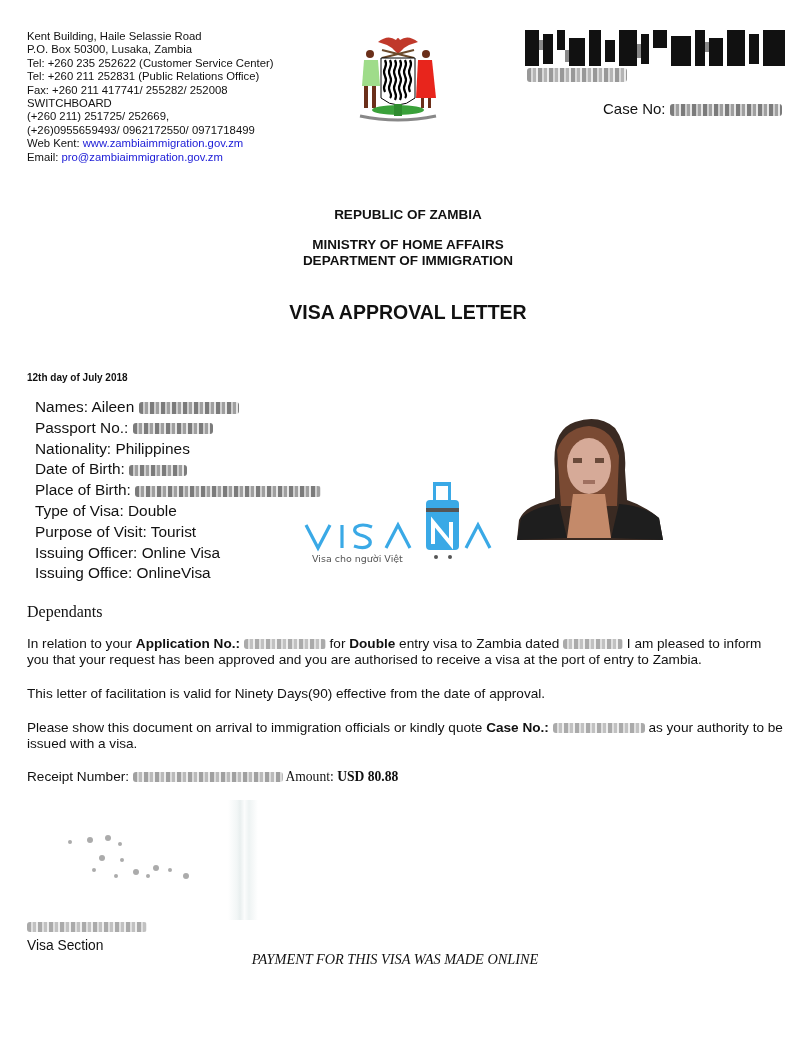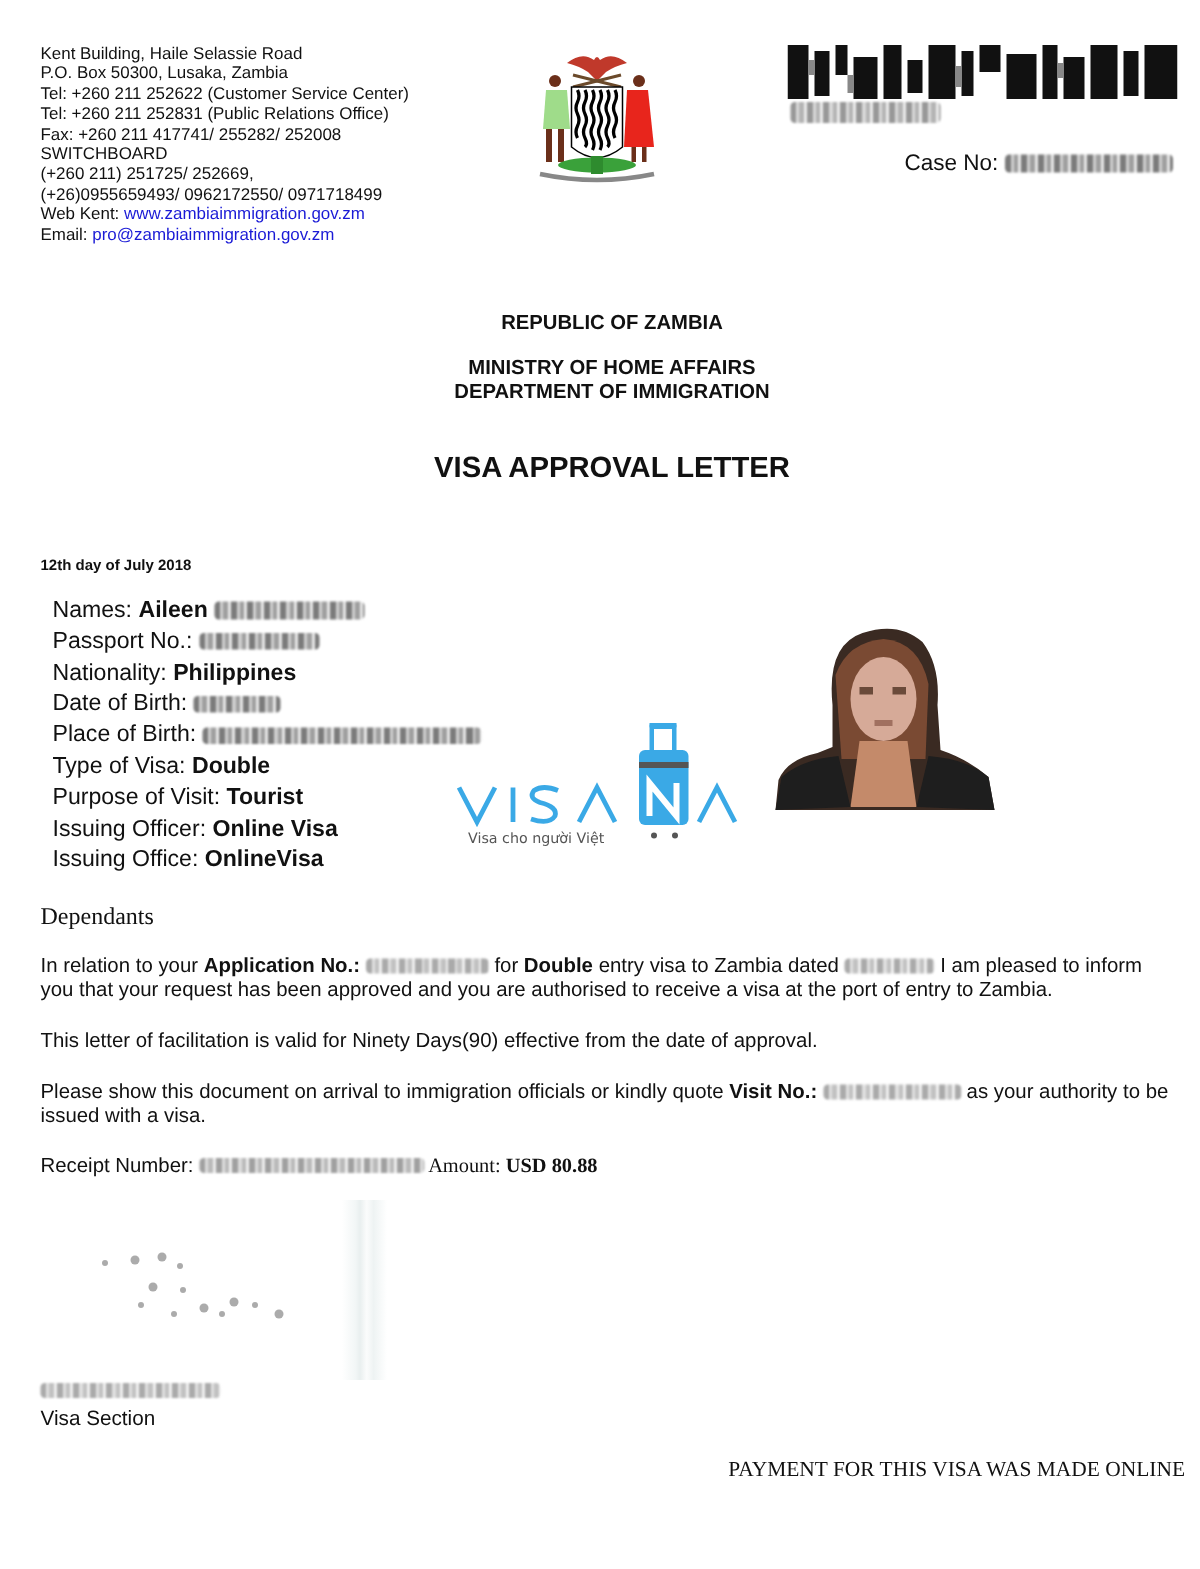--- a/index.html
+++ b/index.html
@@ -61,7 +61,7 @@
 <div class="abs addr sans">
   <div>Kent Building, Haile Selassie Road</div>
   <div>P.O. Box 50300, Lusaka, Zambia</div>
-  <div class="wrap">Tel: +260 211 252622 (Customer Service Center)</div>
+  <div class="wrap">Tel: +260 235 252622 (Customer Service Center)</div>
   <div class="wrap">Tel: +260 211 252831 (Public Relations Office)</div>
   <div>Fax: +260 211 417741/ 255282/ 252008</div>
   <div>SWITCHBOARD</div>

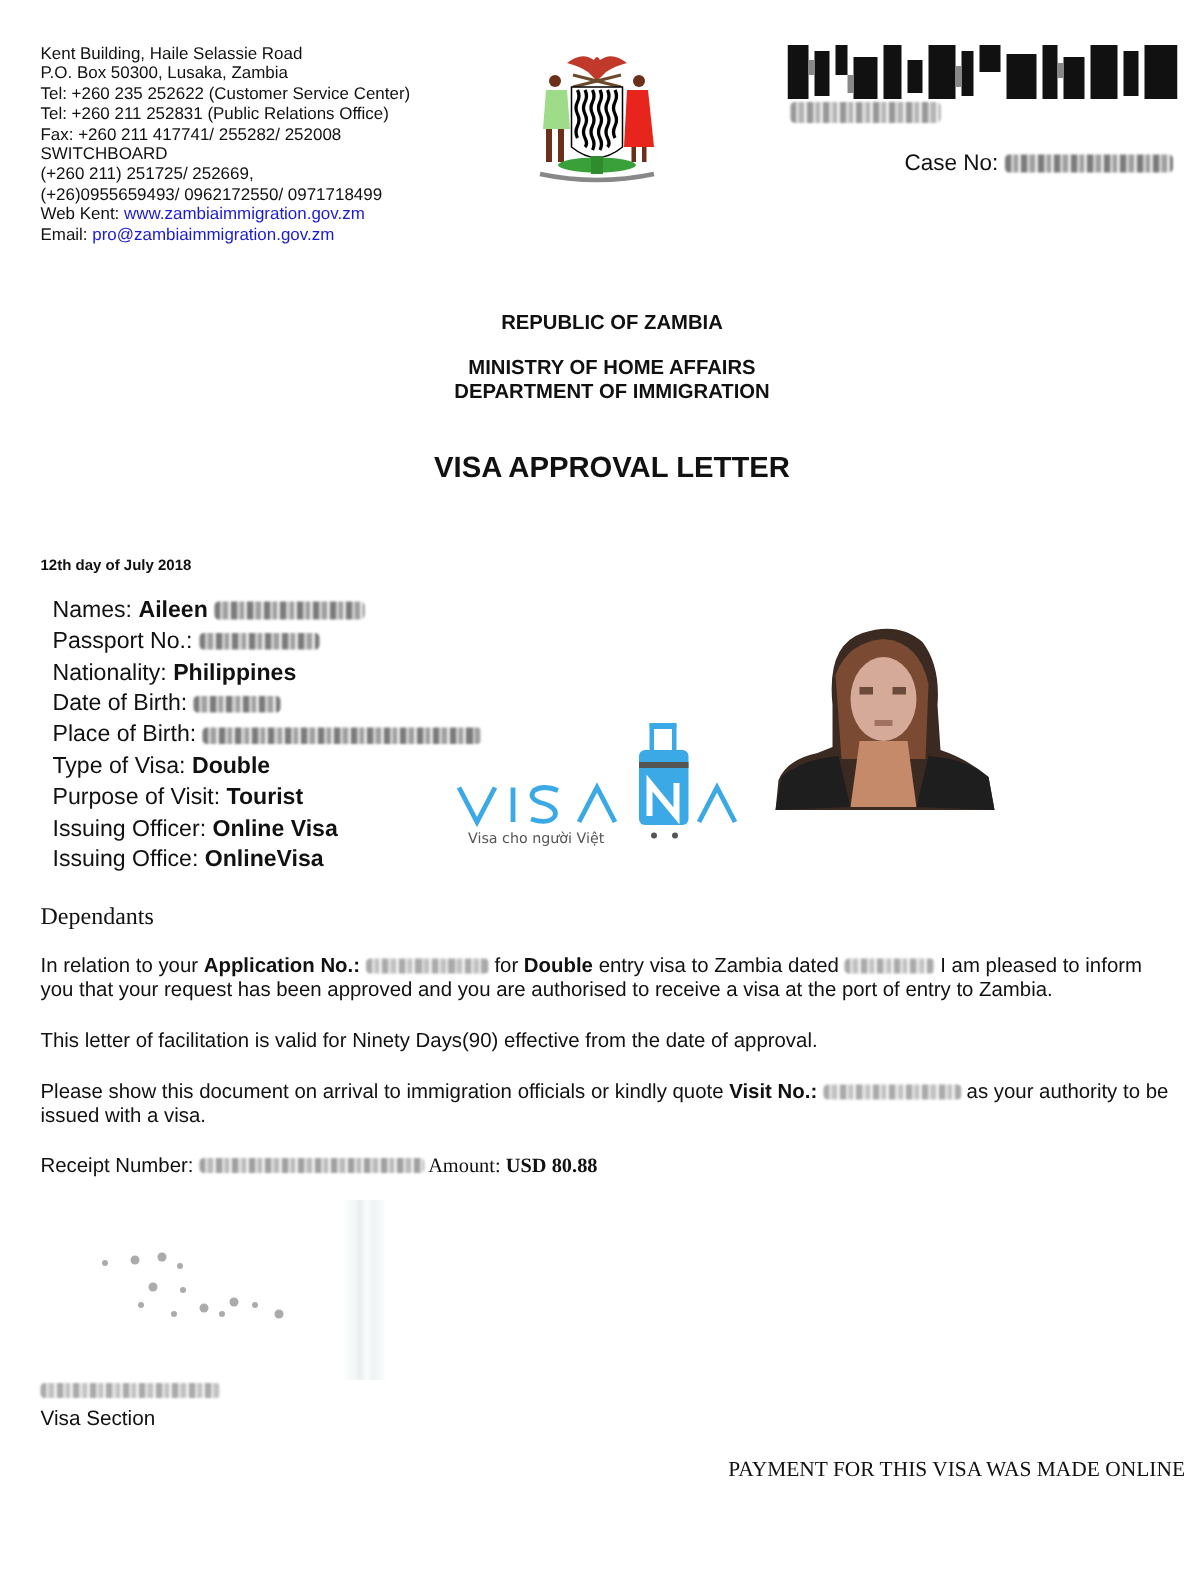--- a/index.html
+++ b/index.html
@@ -31,7 +31,7 @@
   .date { left: 27px; top: 372px; font-size: 10px; font-weight: bold; }
 
   .fields { left: 35px; top: 397px; font-size: 15.4px; line-height: 20.8px; }
-  .fields .v { font-weight: bold; }
+  .fields .v { font-weight: normal; }
 
   .photo { left: 515px; top: 410px; width: 150px; height: 130px; }
 

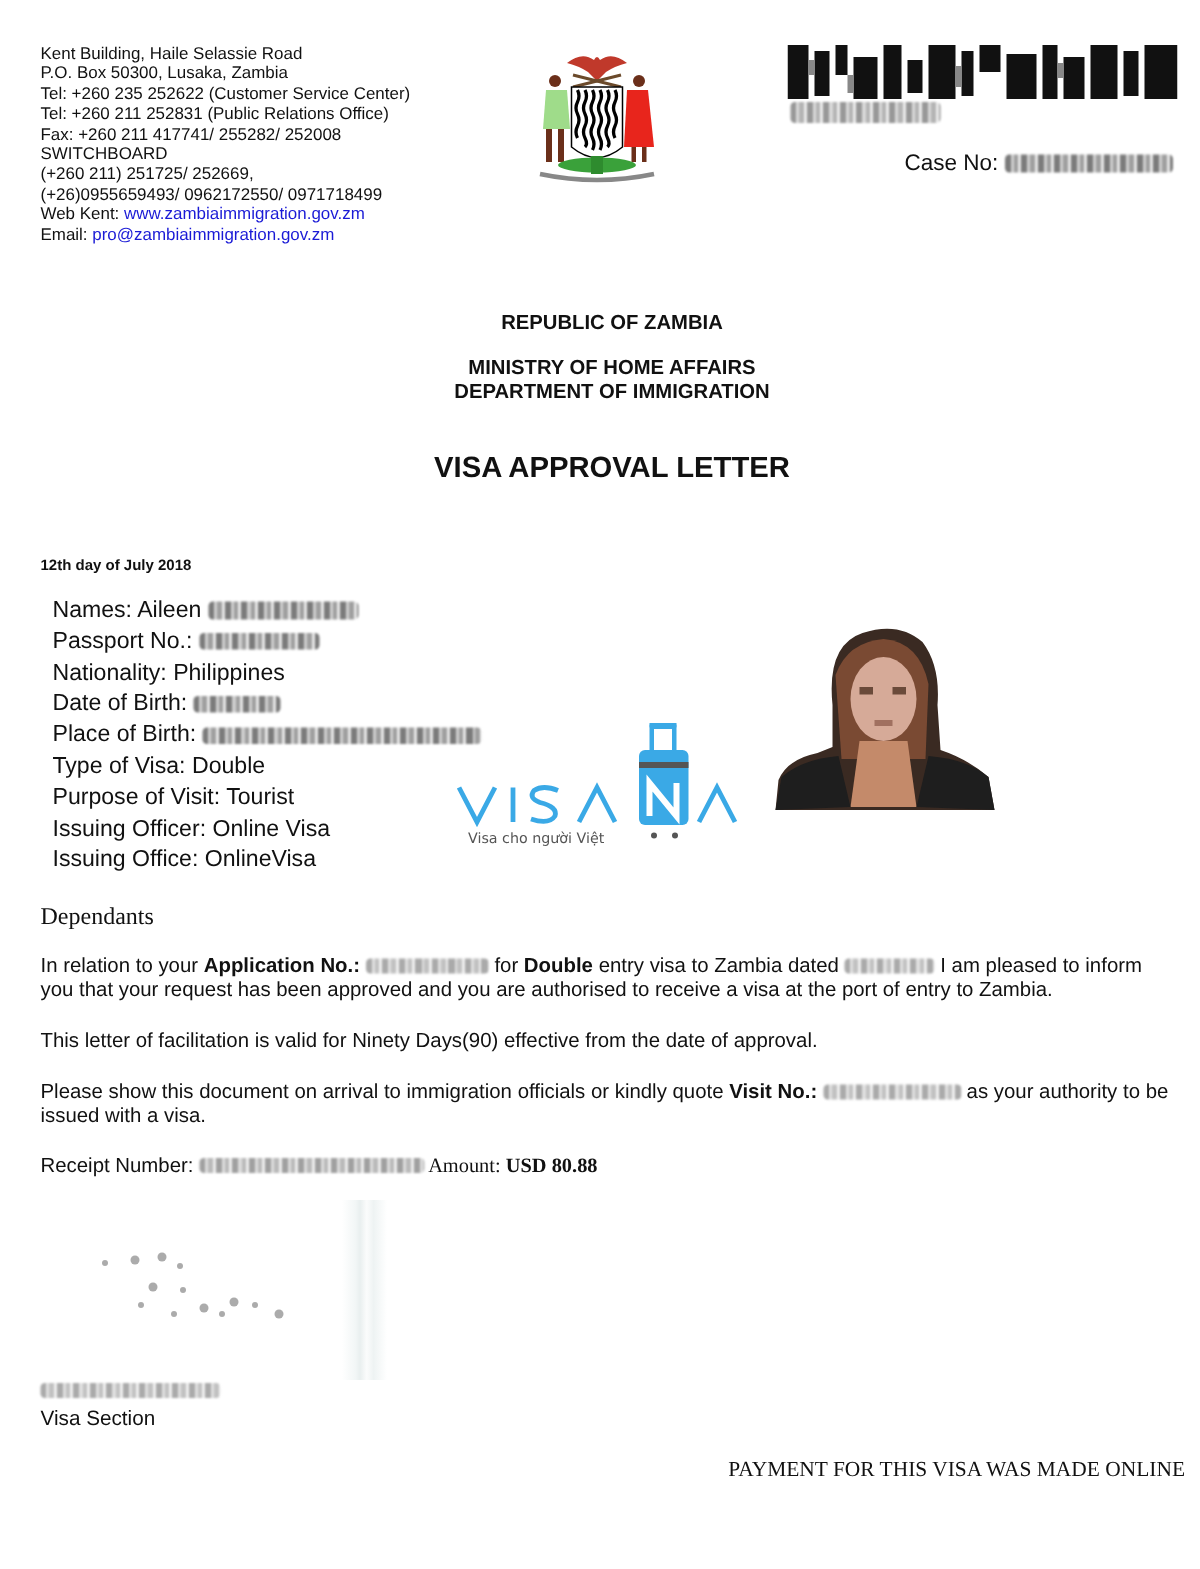--- a/index.html
+++ b/index.html
@@ -207,7 +207,7 @@
 <div class="abs para p2 sans">This letter of facilitation is valid for Ninety Days(90) effective from the date of approval.</div>
 
 <div class="abs para p3 sans">
-  <span>Please show this document on arrival to immigration officials or kindly quote </span><span class="b">Visit No.:</span>
+  <span>Please show this document on arrival to immigration officials or kindly quote </span><span class="b">Case No.:</span>
   <span class="blur" style="width:92px;height:10px;opacity:.45"></span><span> as your authority to be issued with a visa.</span>
 </div>
 

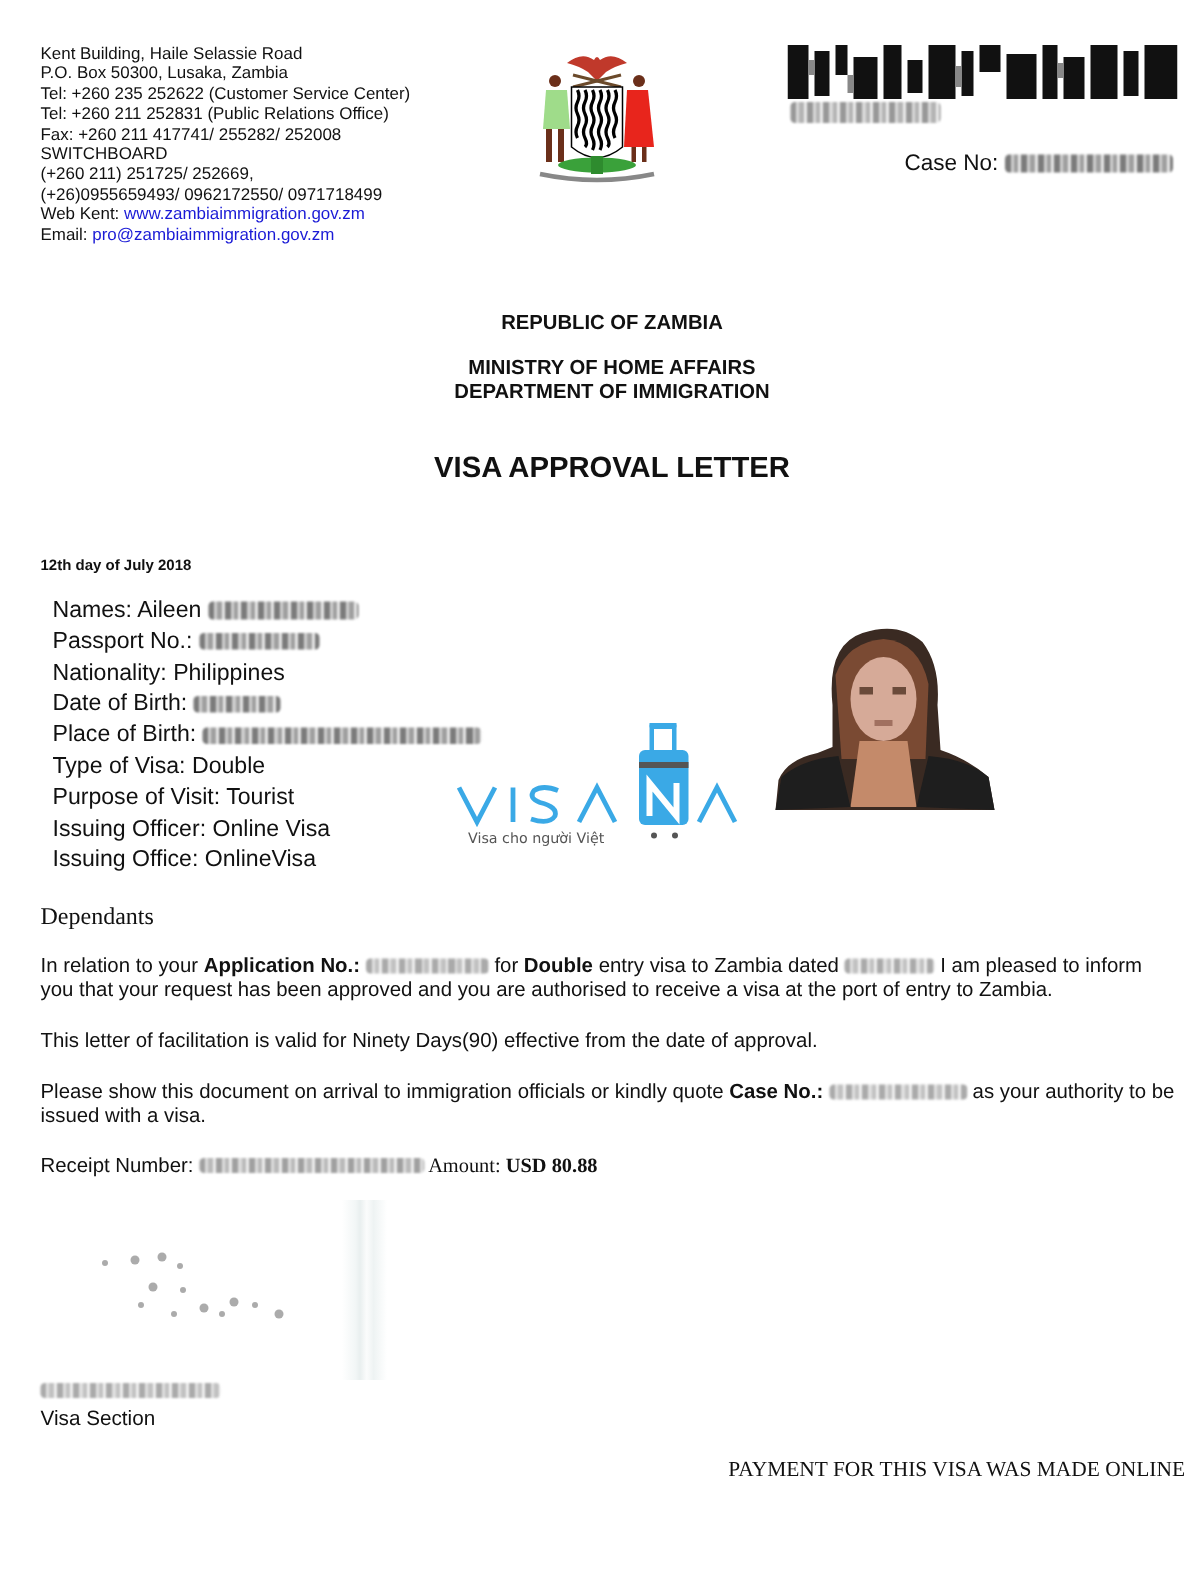--- a/index.html
+++ b/index.html
@@ -53,7 +53,7 @@
   .signame { left: 27px; top: 922px; width: 120px; height: 10px; }
   .sig-lines { left: 27px; top: 937px; font-size: 13.8px; line-height: 17px; }
 
-  .footer { left: 0; width: 790px; text-align: right; top: 972px; font-size: 14.3px; }
+  .footer { left: 0; width: 790px; text-align: center; top: 951px; font-size: 14.3px; font-style: italic; }
 </style>
 </head>
 <body>

